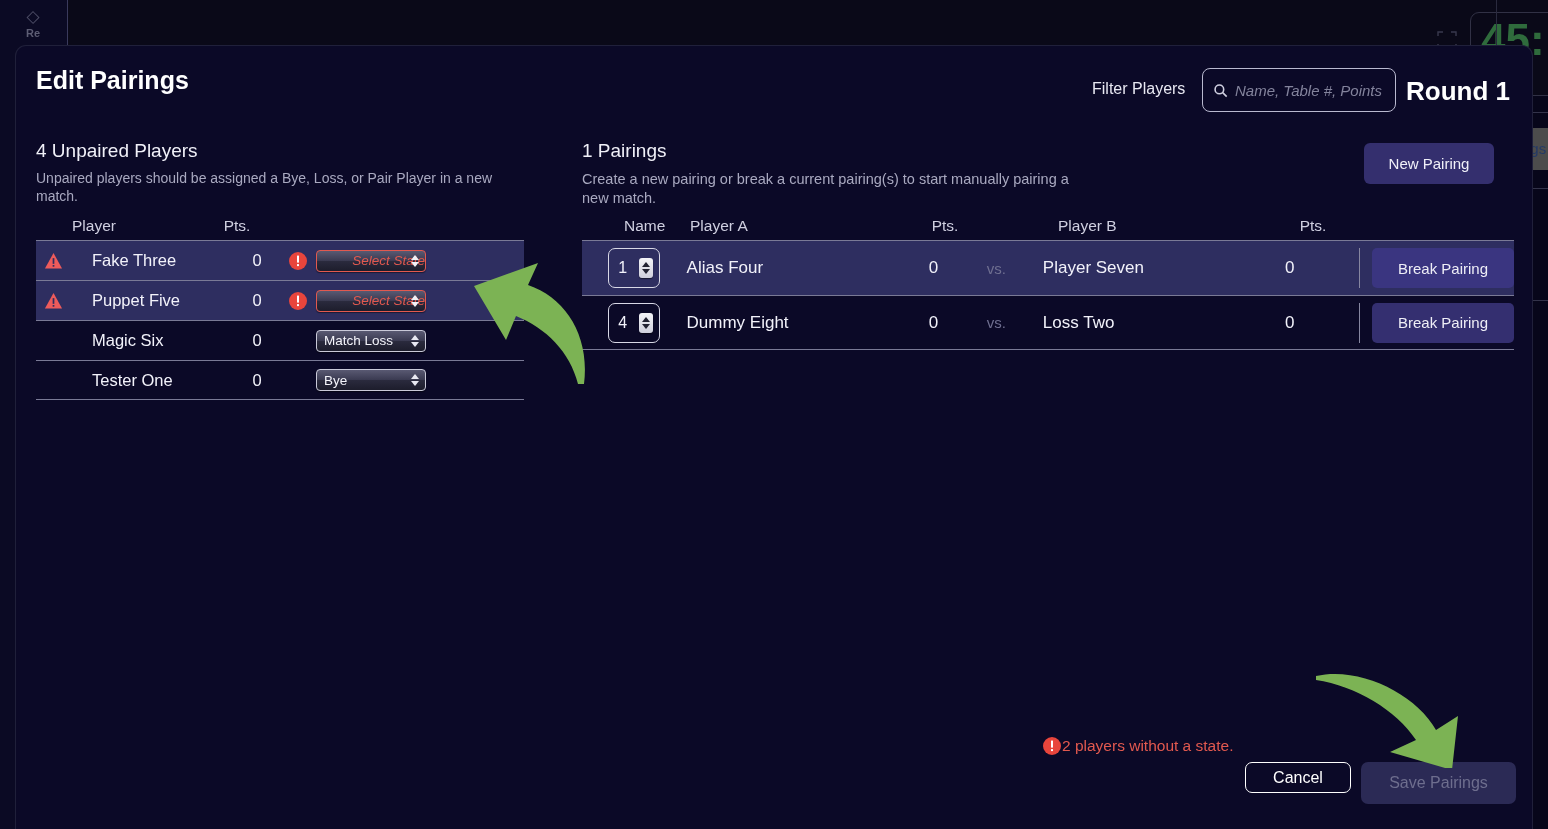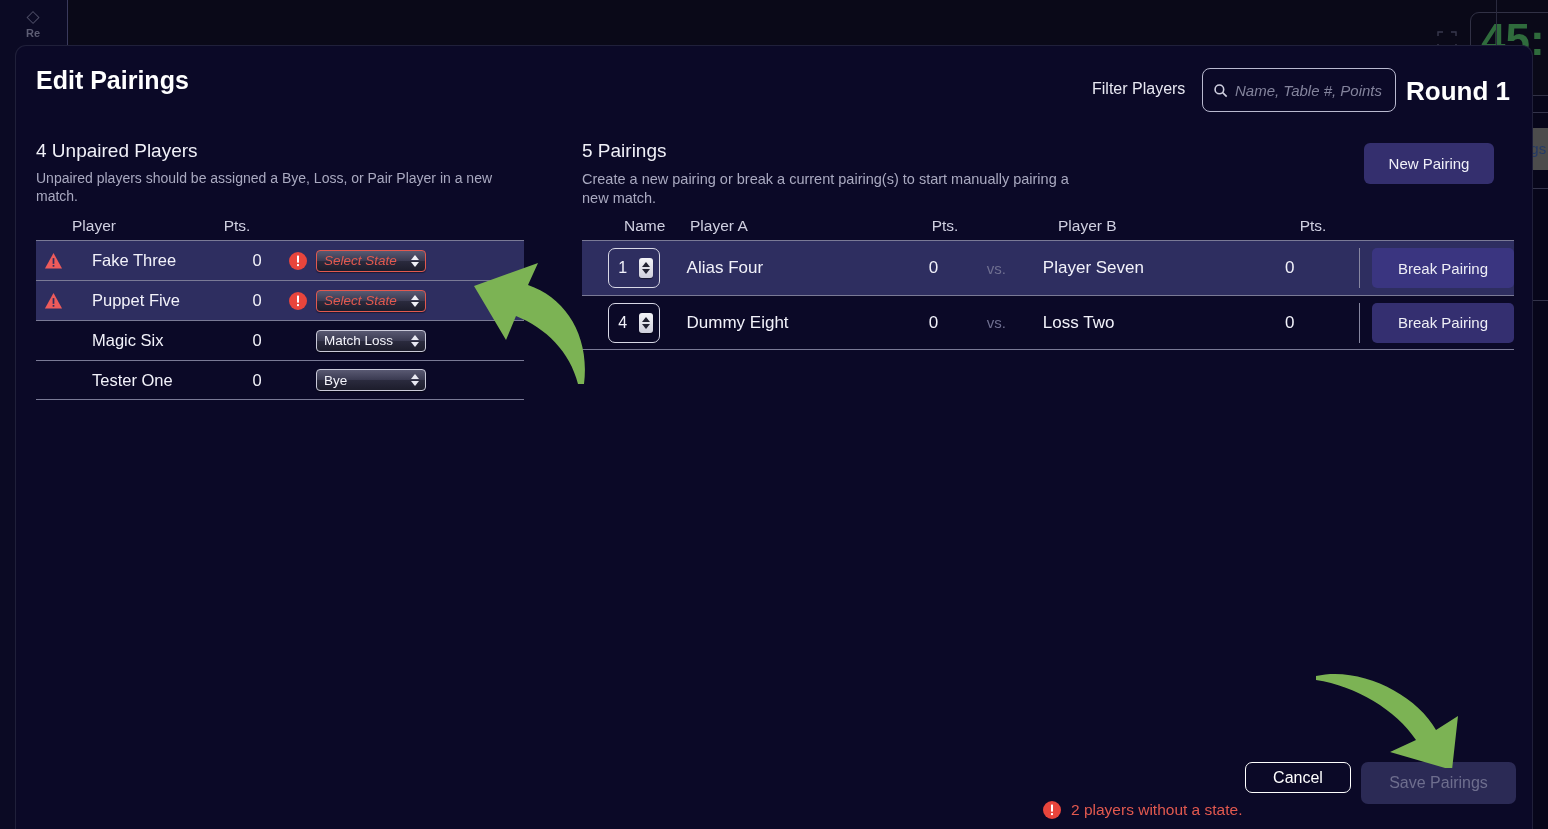--- a/index.html
+++ b/index.html
@@ -623,7 +623,7 @@
     </div>
   </div>
 
-  <div id="pairings-heading">5 Pairings</div>
+  <div id="pairings-heading">1 Pairings</div>
   <div id="pairings-desc">Create a new pairing or break a current pairing(s) to start manually pairing a new match.</div>
   <button id="new-pairing-button">New Pairing</button>
 

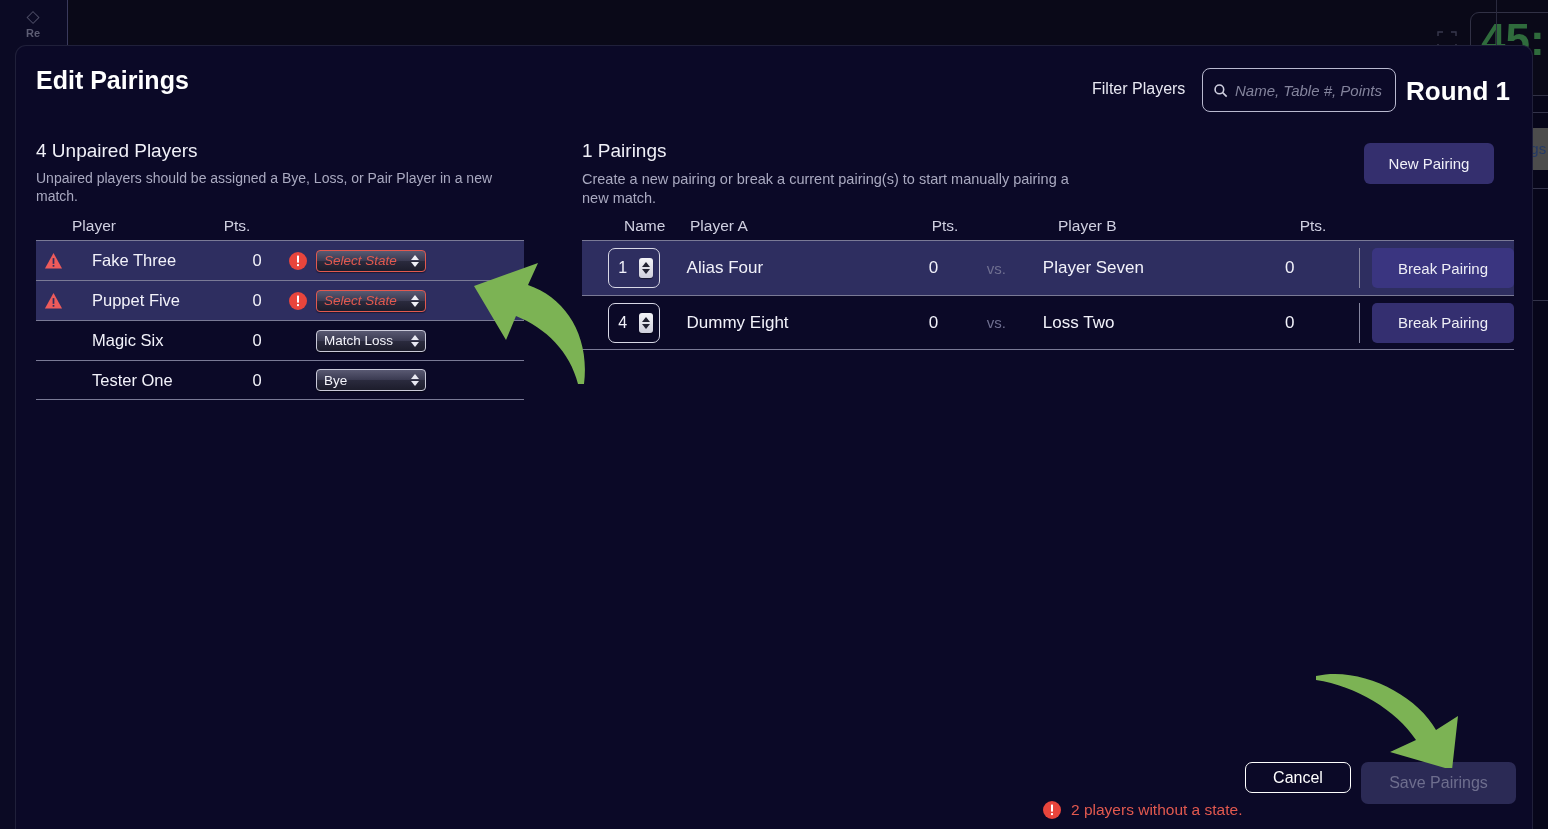--- a/index.html
+++ b/index.html
@@ -276,6 +276,7 @@
     border-color: #e2594f;
     color: #e2594f;
     font-style: italic;
+    justify-content: flex-end;
   }
   .nselect-arrows {
     position: absolute;

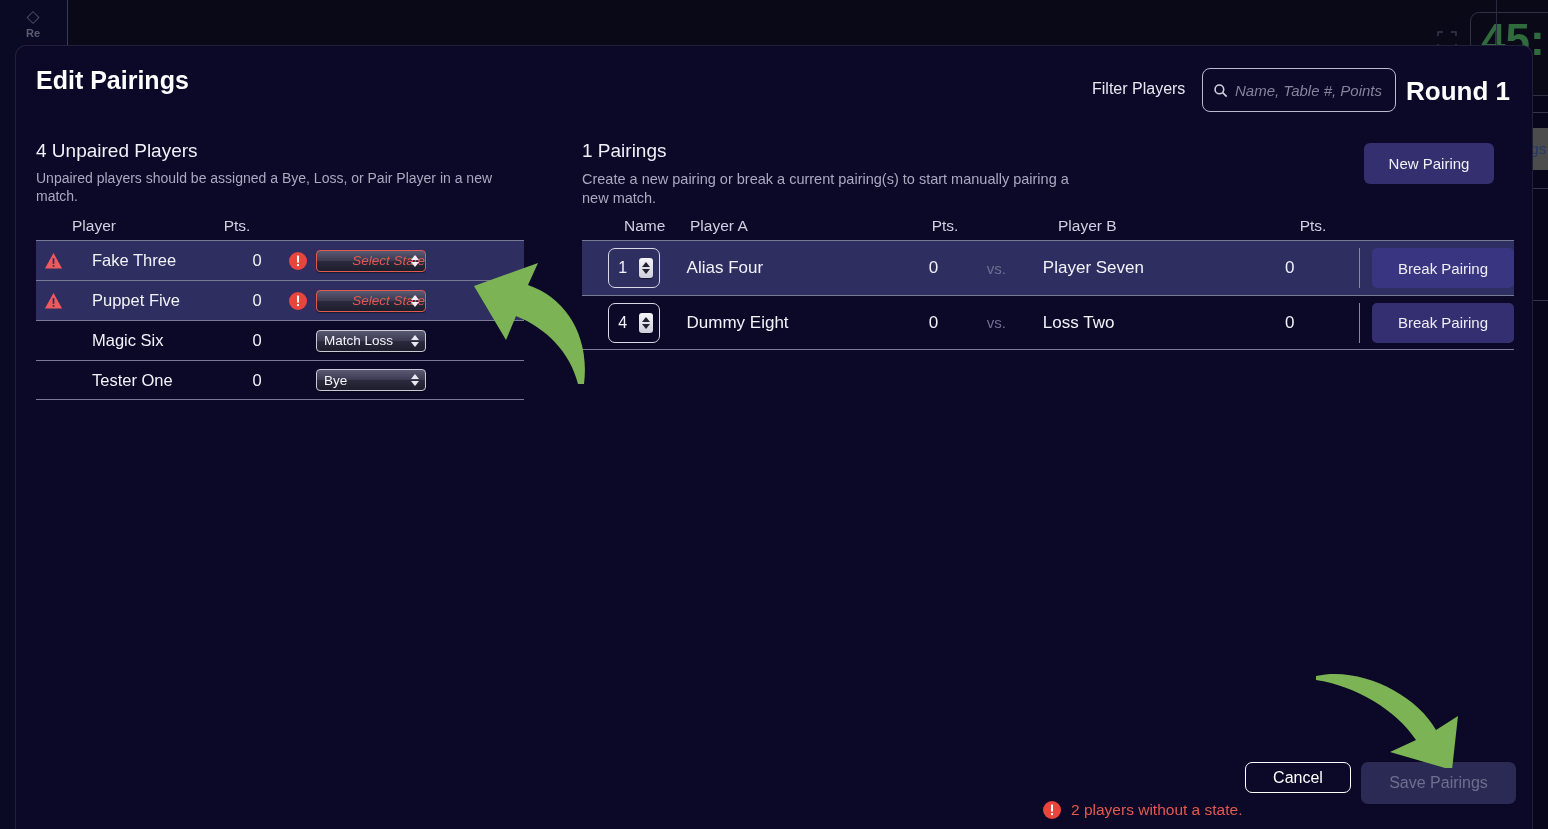--- a/index.html
+++ b/index.html
@@ -409,10 +409,9 @@
   
   #footer-error {
     position: absolute;
-    left: 1026px; top: 754px;
-    display: flex;
-    align-items: center;
-    gap: 9px;
+    left: 1026px; top: 690px;
+    display: flex;
+    align-items: center;
   }
   #footer-error-icon { width: 20px; height: 20px; color: #e8453c; flex: none; }
   #footer-error-text { font-size: 15.5px; color: #e2594f; white-space: nowrap; }

